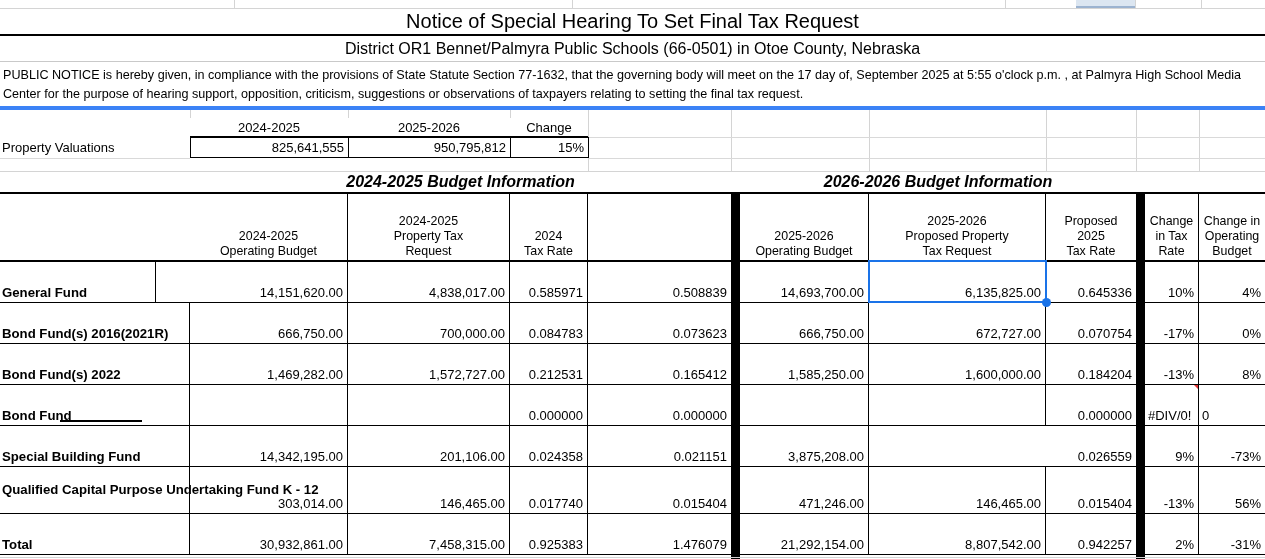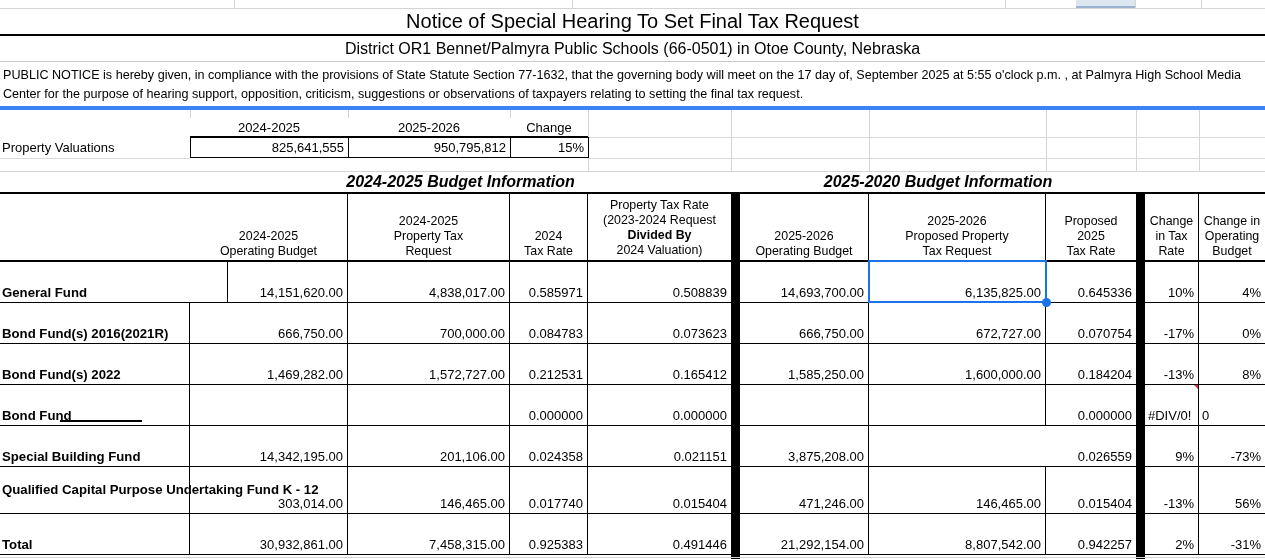--- a/index.html
+++ b/index.html
@@ -351,7 +351,7 @@
     <span>2024-2025  Budget Information</span>
   </div>
   <div class="banner" style="left:740px;width:396px;">
-    <span>2025-2020 Budget Information</span>
+    <span>2026-2026 Budget Information</span>
   </div>
 
   <div class="hdr" style="left:190px;width:158px;">

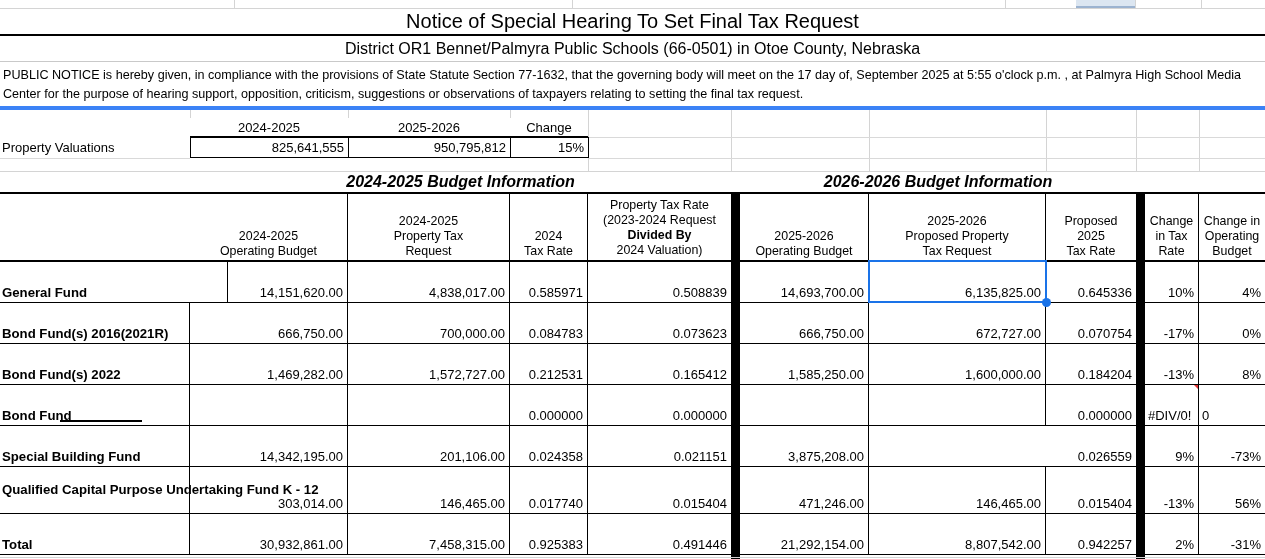--- a/index.html
+++ b/index.html
@@ -373,14 +373,6 @@
       <div>Tax Rate</div>
     </div>
   </div>
-  <div class="hdr" style="left:588px;width:143px;border-right:none;align-items:center;padding-bottom:0;">
-    <div>
-      <div>Property Tax Rate</div>
-      <div>(2023-2024 Request</div>
-      <div class="b">Divided By</div>
-      <div>2024 Valuation)</div>
-    </div>
-  </div>
   <div class="hdr" style="left:740px;width:129px;">
     <div>
       <div>2025-2026</div>

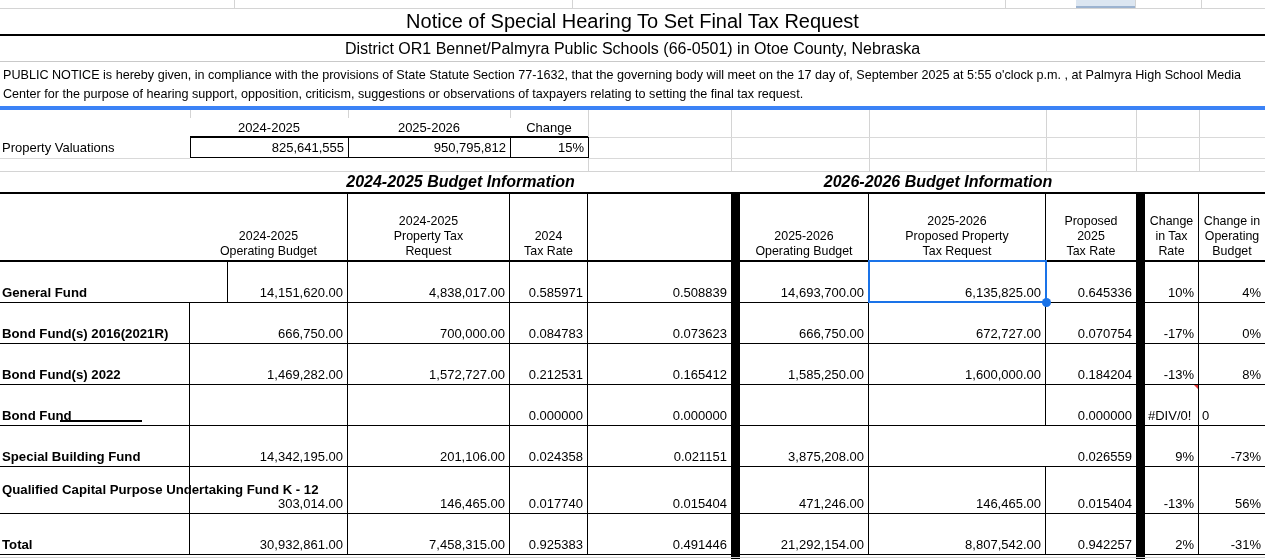--- a/index.html
+++ b/index.html
@@ -412,7 +412,7 @@
   <div class="thickdiv" style="left:731px;height:365px;"></div>
   <div class="thickdiv" style="left:1136px;height:365px;"></div>
 
-  <div class="cell label" style="left:0px;top:262px;width:228px;height:40px;">
+  <div class="cell label" style="left:0px;top:262px;width:156px;height:40px;">
     <span>General Fund</span>
   </div>
   <div class="cell" style="left:190px;top:262px;width:158px;height:40px;">

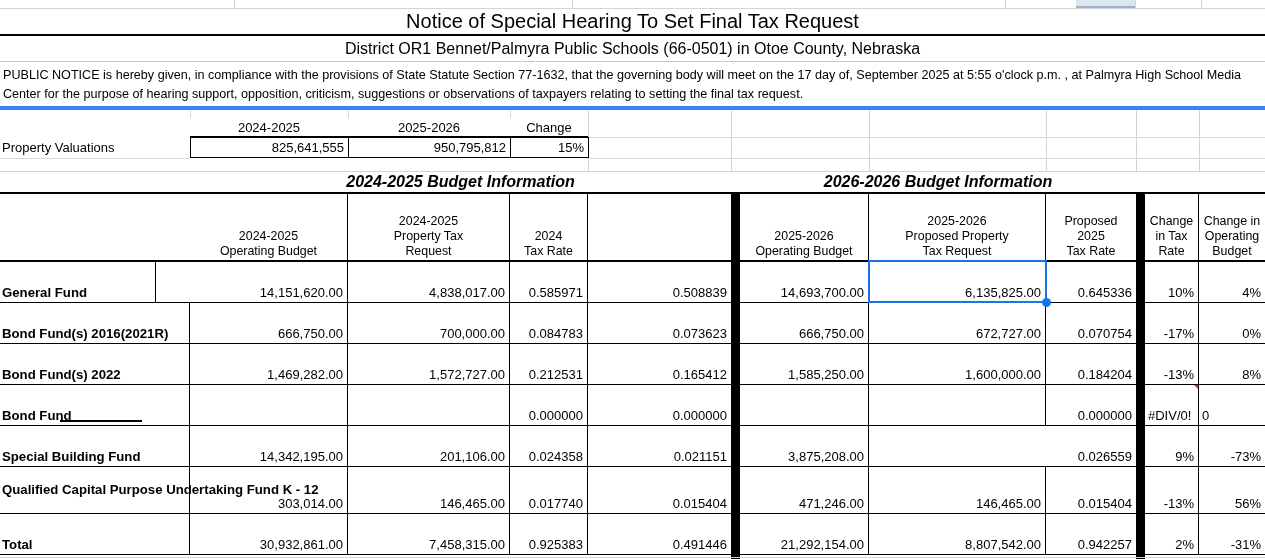--- a/index.html
+++ b/index.html
@@ -615,7 +615,7 @@
     <span>0.925383</span>
   </div>
   <div class="cell" style="left:588px;top:514px;width:143px;height:40px;border-right:none;">
-    <span>0.491446</span>
+    <span>1.476079</span>
   </div>
   <div class="cell" style="left:740px;top:514px;width:129px;height:40px;">
     <span>21,292,154.00</span>

